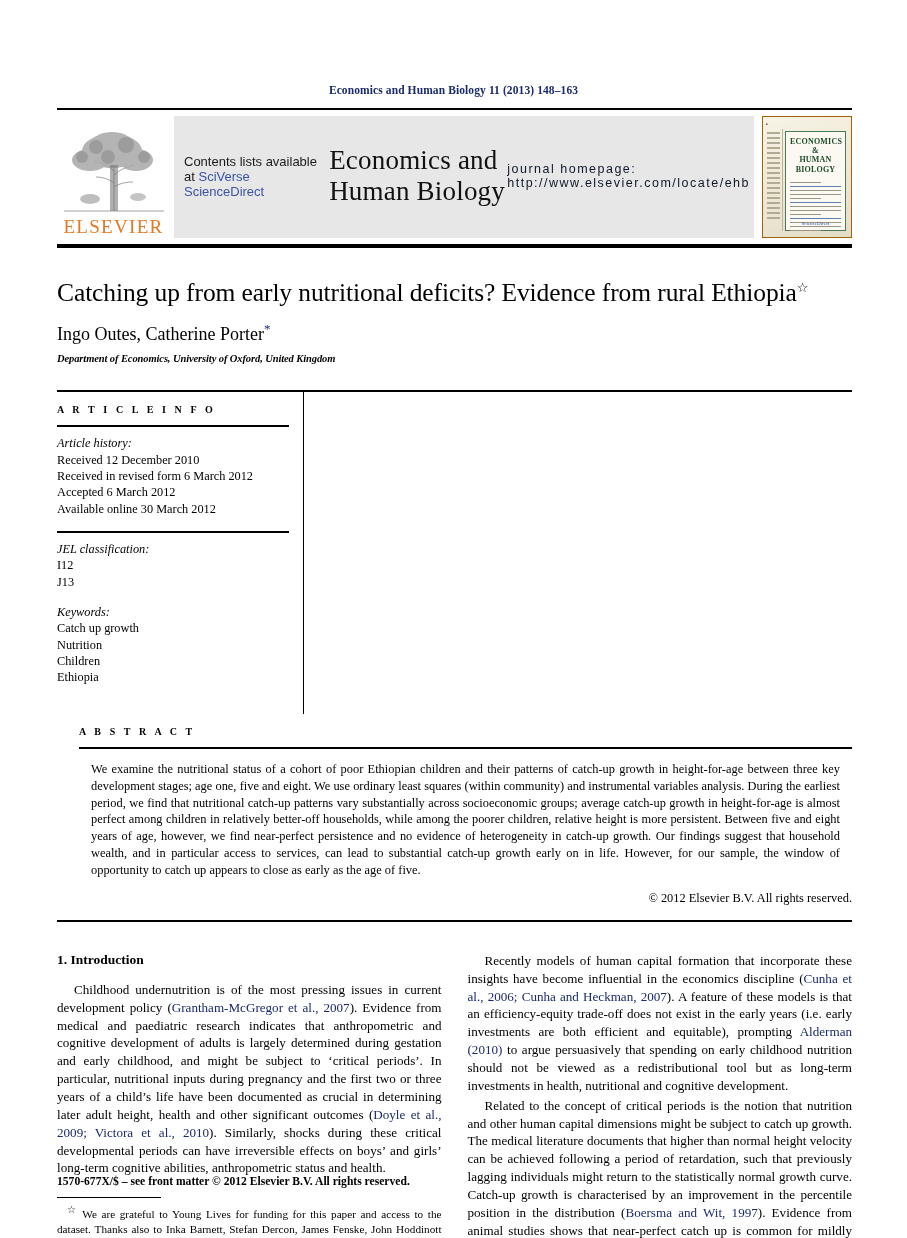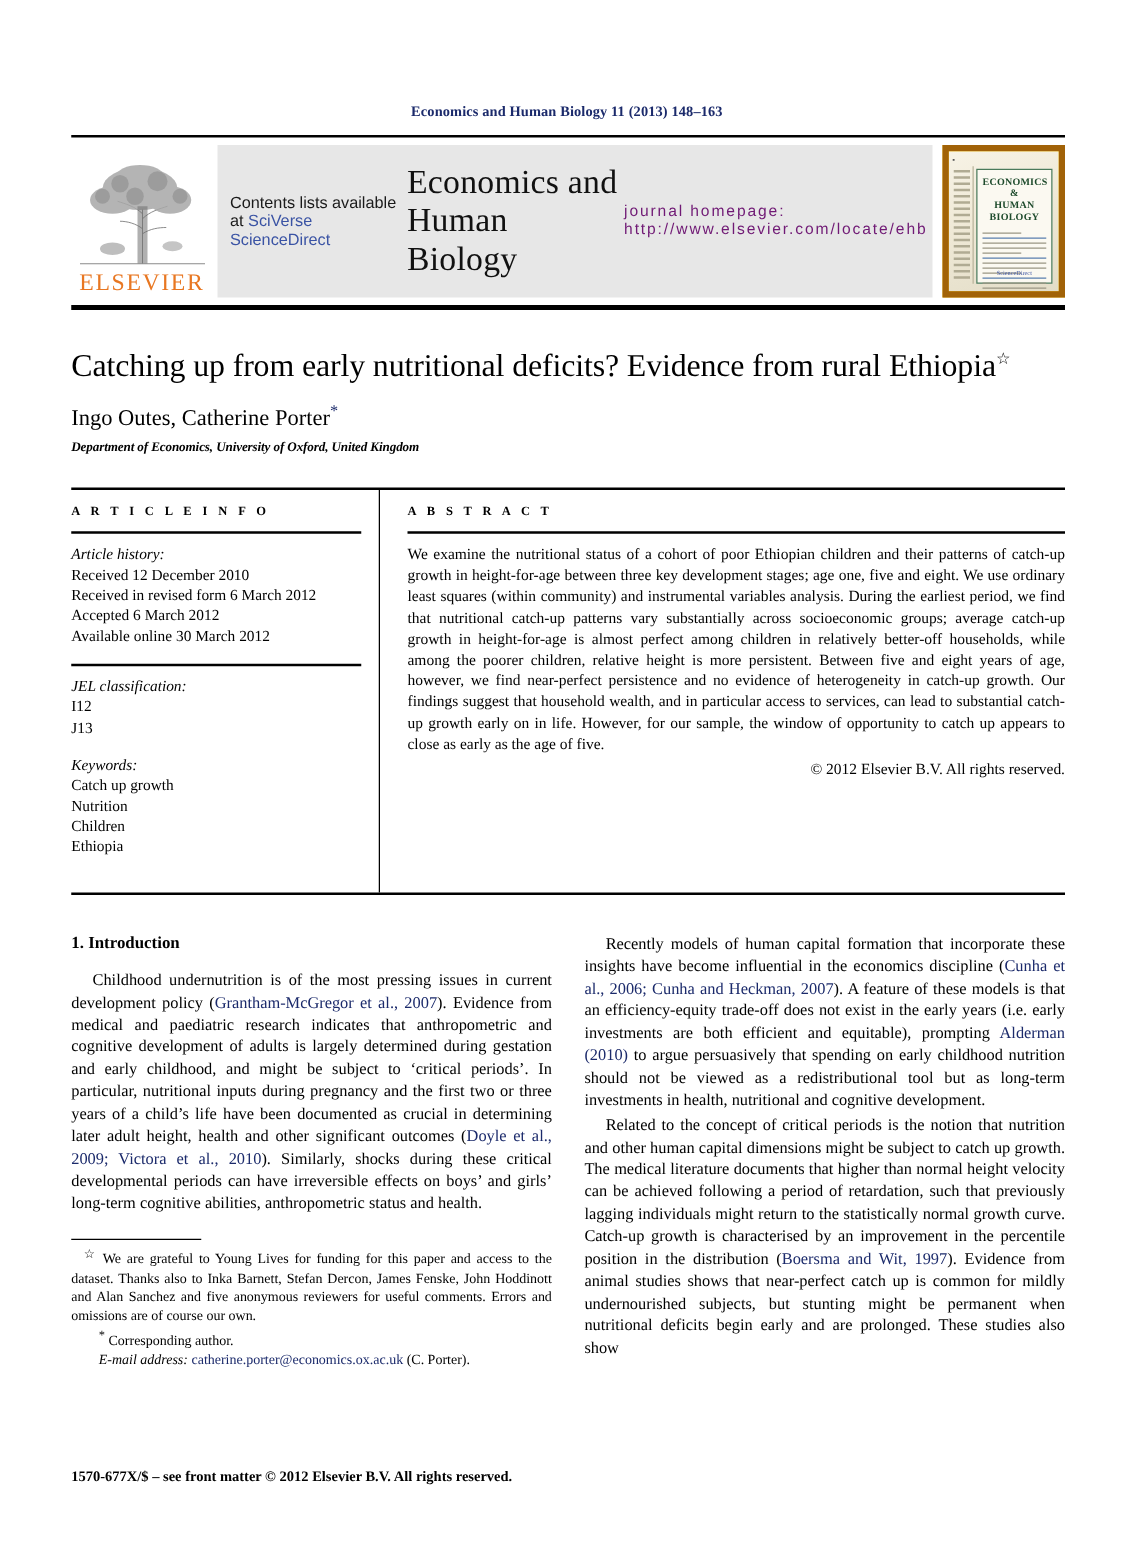--- a/index.html
+++ b/index.html
@@ -102,8 +102,8 @@
   .cover-thumb {
     flex: 0 0 88px;
     width: 88px;
-    border: 5px solid #a16207;
-    background: #eab308;
+    border: 1px solid #a16207;
+    background: #f0abfc;
     position: relative;
     overflow: hidden;
   }

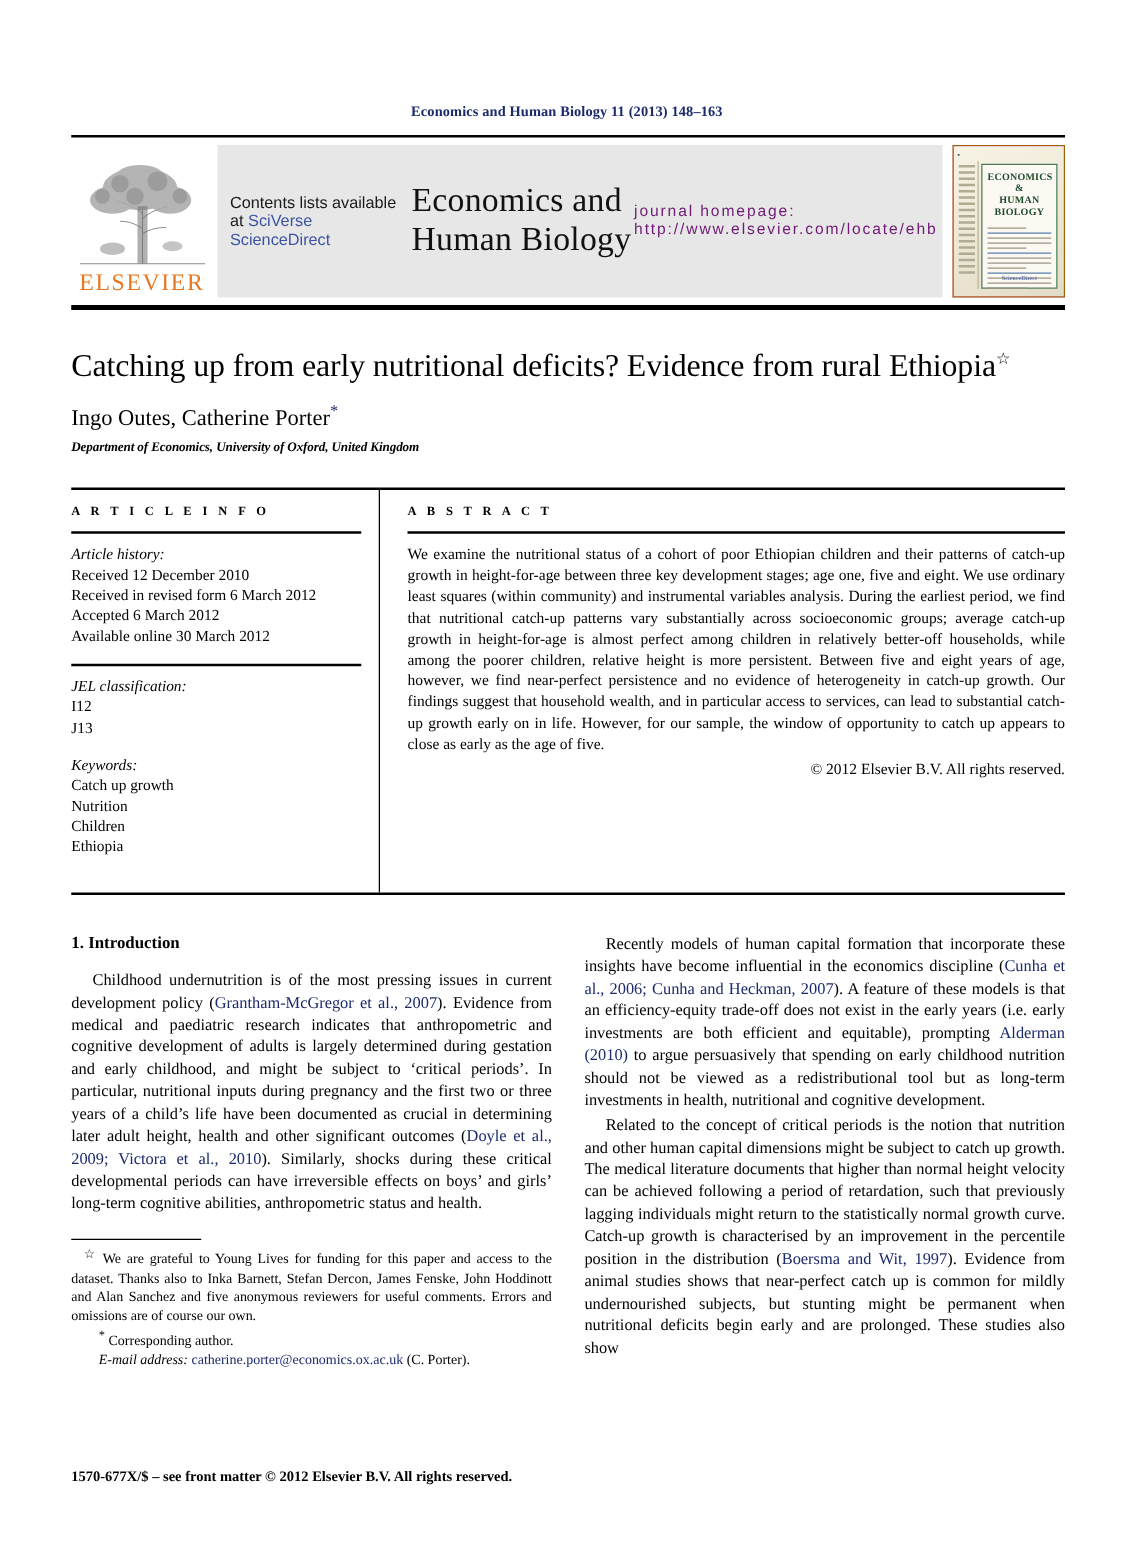--- a/index.html
+++ b/index.html
@@ -96,7 +96,7 @@
   .homepage-line {
     font-family: "Liberation Sans", sans-serif;
     font-size: 12.5px;
-    color: #701a75;
+    color: #0f172a;
     letter-spacing: 1.5px;
   }
   .cover-thumb {

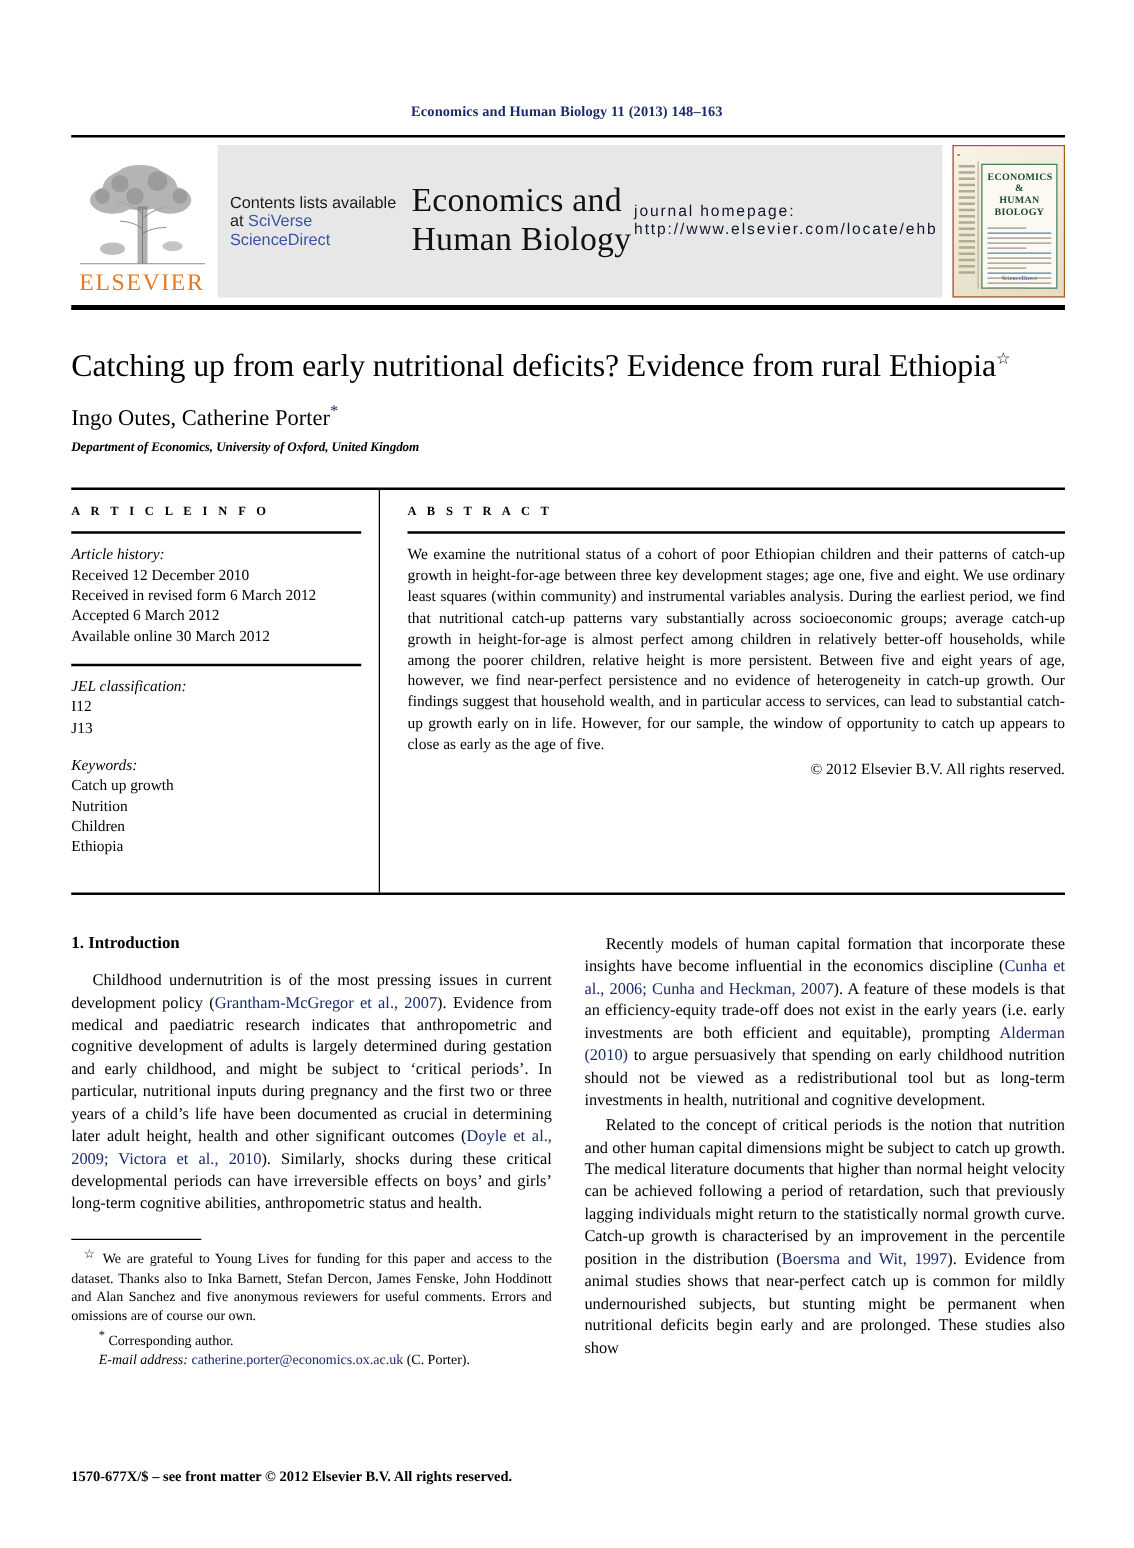--- a/index.html
+++ b/index.html
@@ -191,6 +191,7 @@
     display: flex;
     border-top: 2.5px solid #000;
     padding-top: 0;
+    flex-direction: column;
   }
   .col-info {
     flex: 0 0 247px;

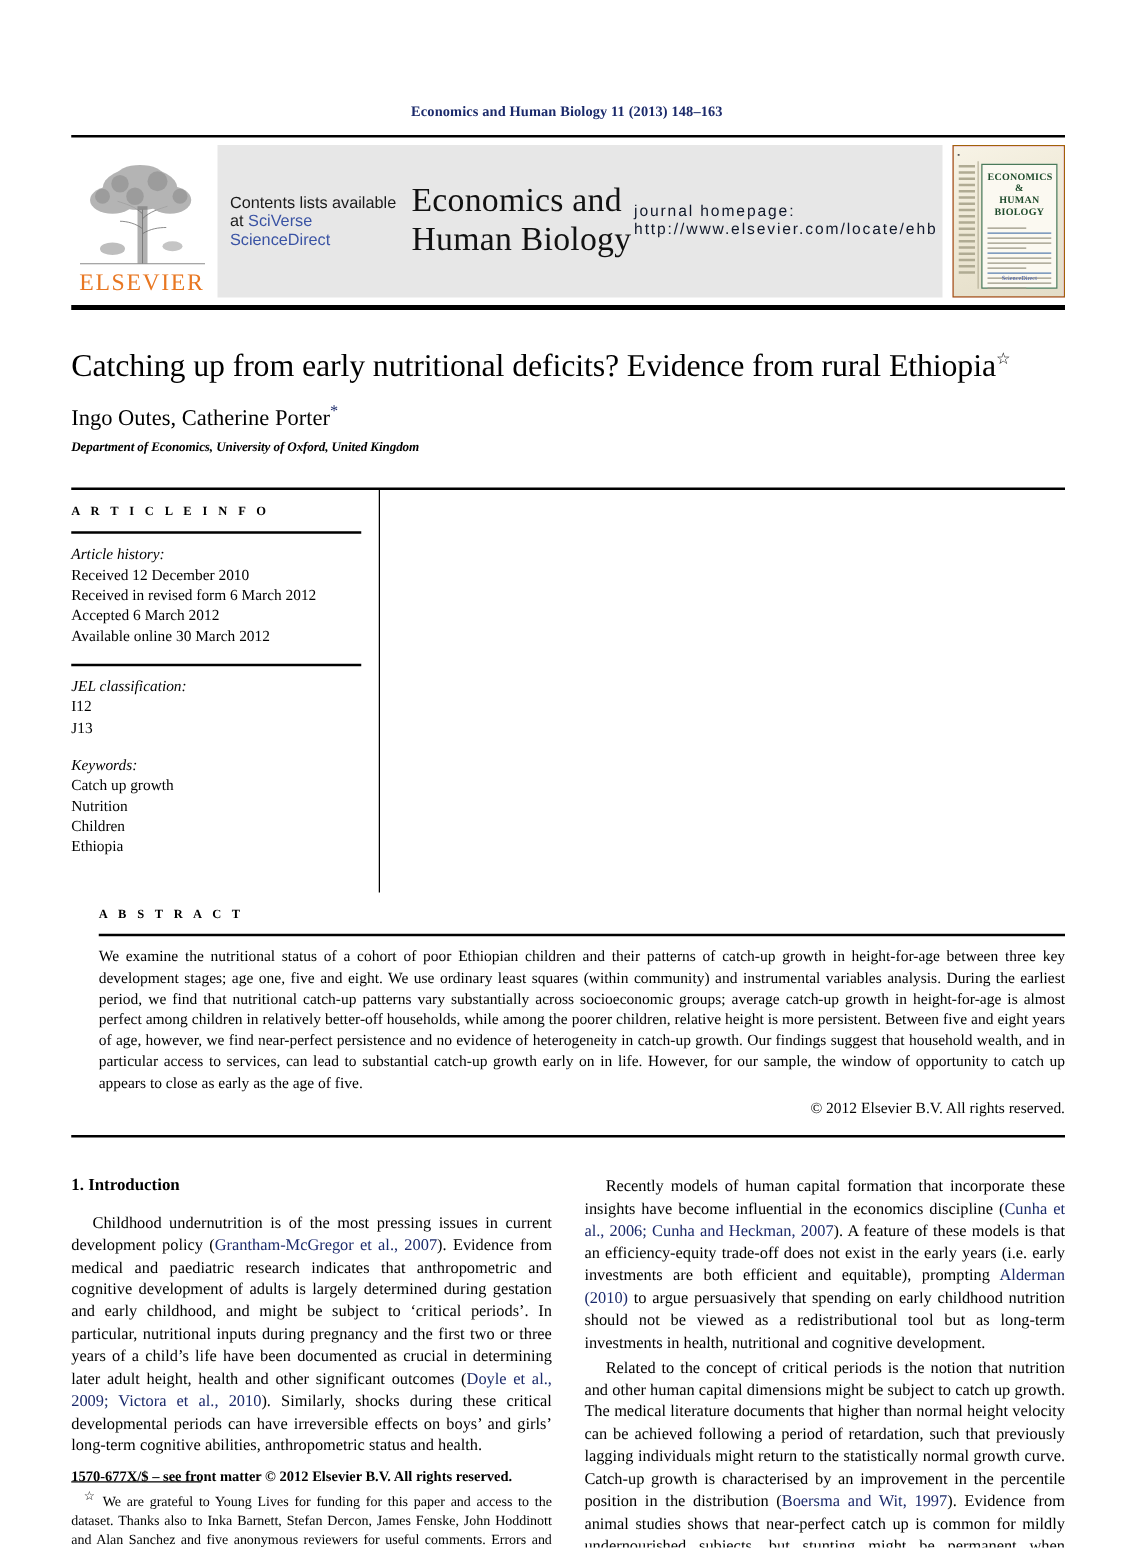--- a/index.html
+++ b/index.html
@@ -224,7 +224,7 @@
     font-size: 12.4px;
     line-height: 1.36;
     text-align: justify;
-    margin: 0;
+    margin: 12px;
   }
   .copyright {
     text-align: right;

